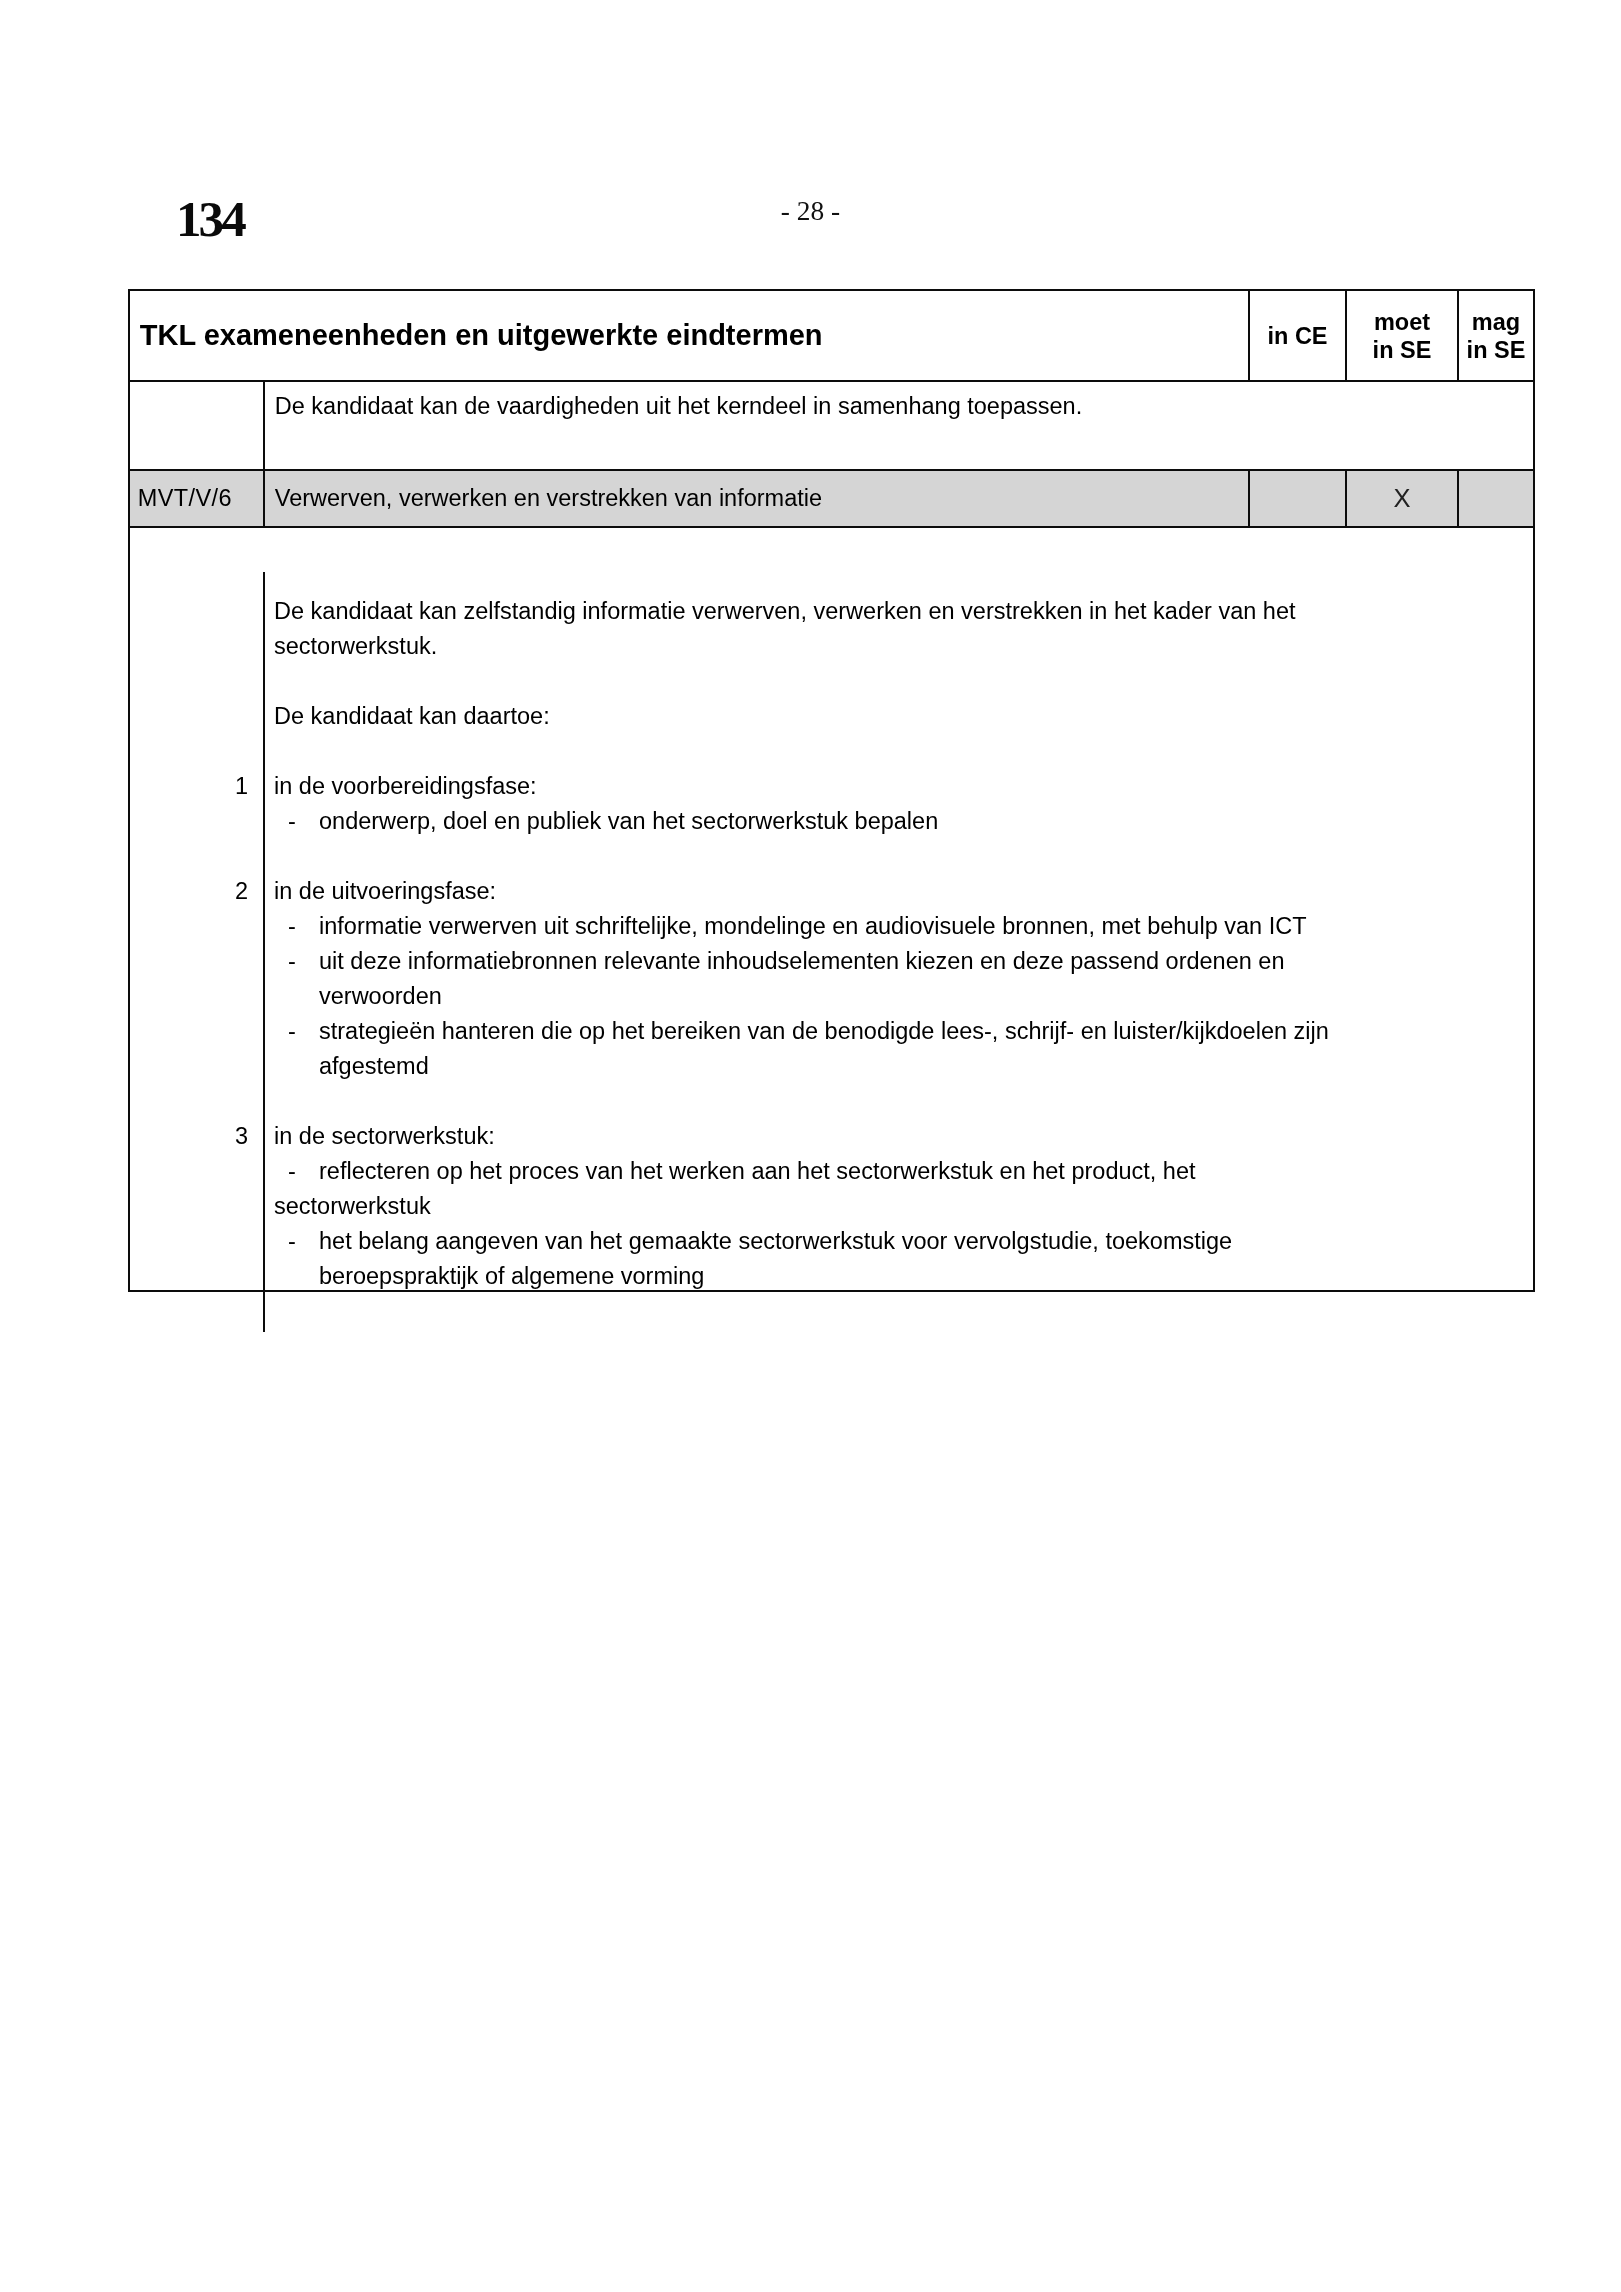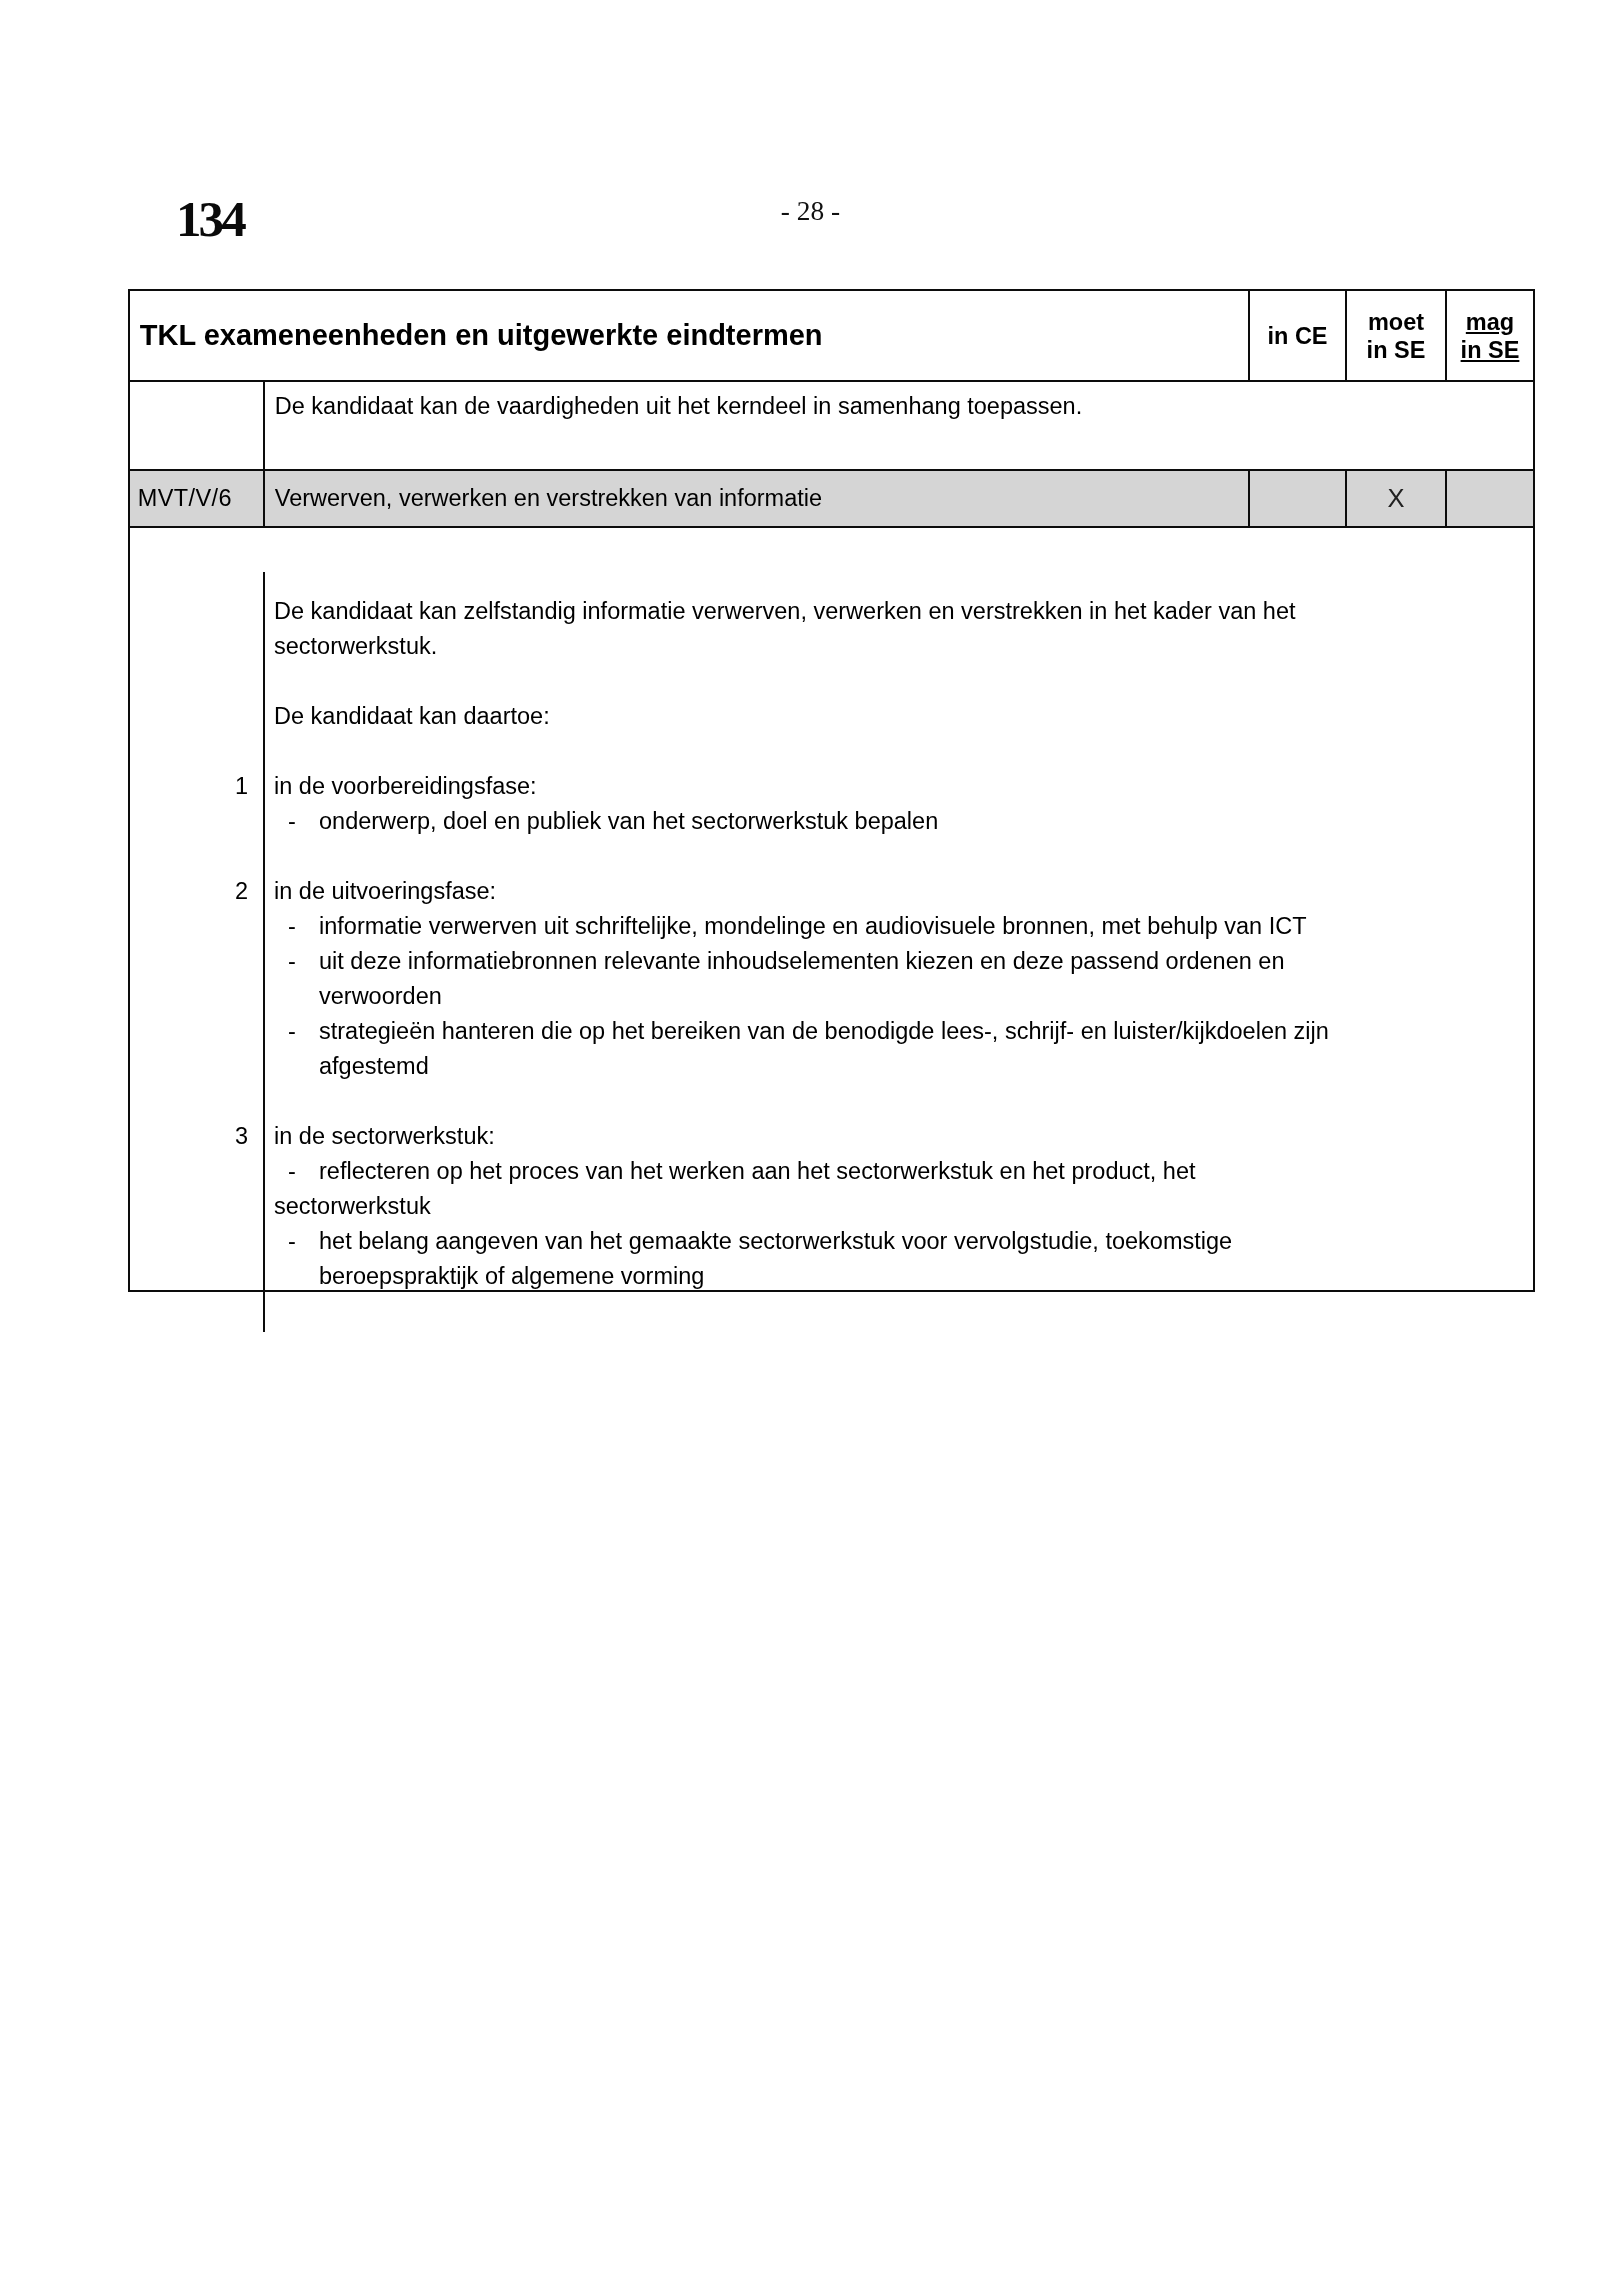--- a/index.html
+++ b/index.html
@@ -30,7 +30,7 @@
   .c-hcol{border-left:2px solid #0c0c0c;display:flex;flex-direction:column;
     align-items:center;justify-content:center;font-weight:bold;font-size:23.5px;line-height:28px;}
   .c-ce{width:97px;}
-  .c-moet{width:100px;}
+  .c-moet{width:112px;}
   .c-mag{flex:1;text-decoration:underline;}
   
   .r-intro{height:89px;}

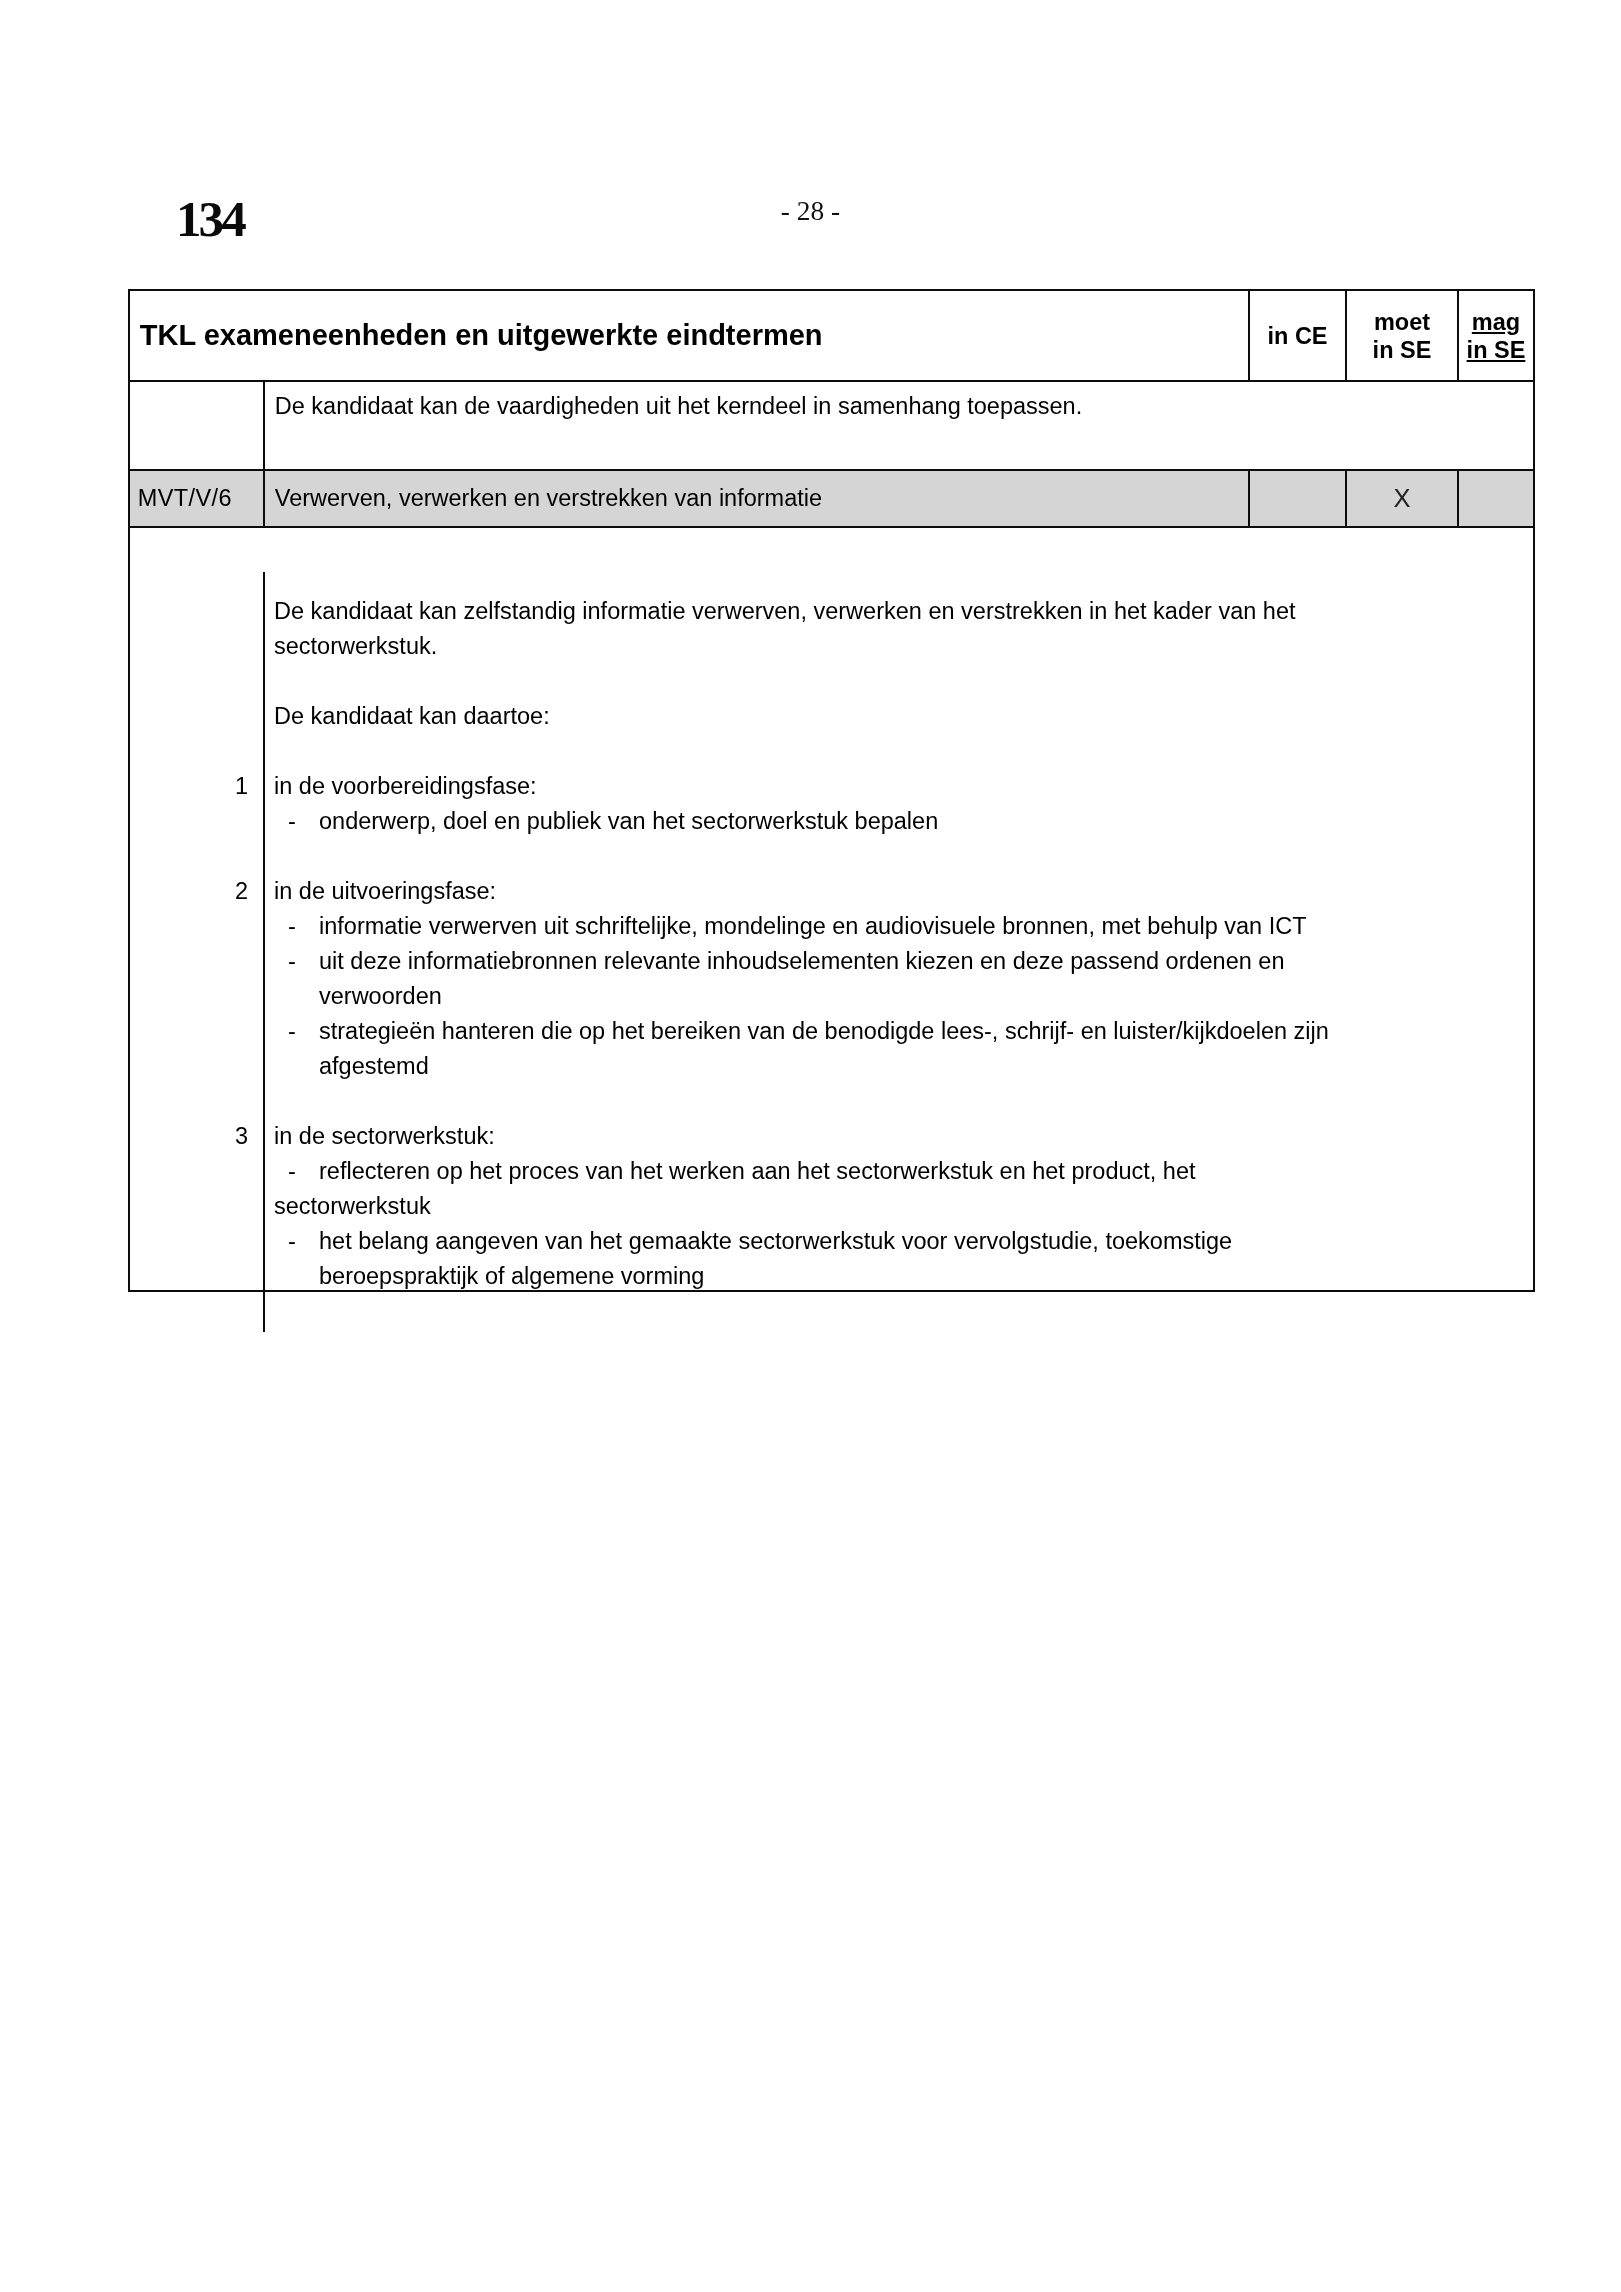--- a/index.html
+++ b/index.html
@@ -31,7 +31,7 @@
     align-items:center;justify-content:center;font-weight:bold;font-size:23.5px;line-height:28px;}
   .c-ce{width:97px;}
   .c-moet{width:112px;}
-  .c-mag{flex:1;text-decoration:underline;}
+  .c-mag{flex:1;}
   
   .r-intro{height:89px;}
   .c-gut{width:135px;border-right:2px solid #0c0c0c;}

